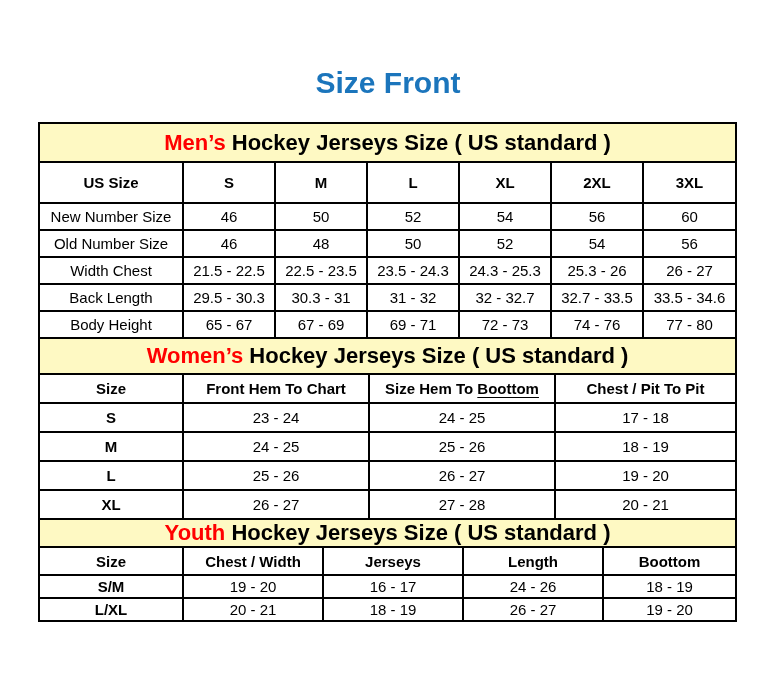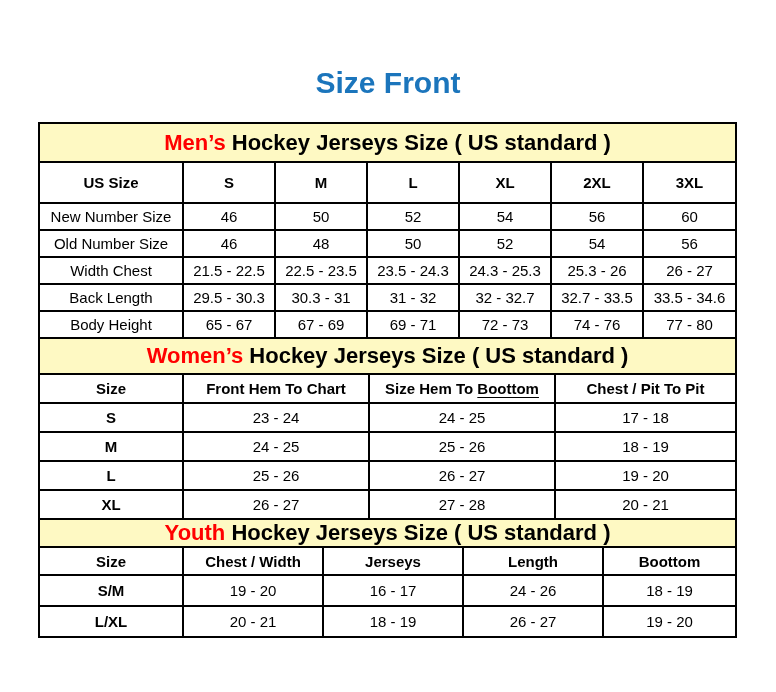--- a/index.html
+++ b/index.html
@@ -62,7 +62,7 @@
   .women tr.data td, .women tr.data th { height: 29px; }
   .youth tr.banner td { height: 15px; }
   .youth tr.head th   { height: 28px; }
-  .youth tr.data td, .youth tr.data th { height: 31px; }
+  .youth tr.data td, .youth tr.data th { height: 23px; }
   .squiggle {
     text-decoration-line: underline;
     text-decoration-style: wavy;

